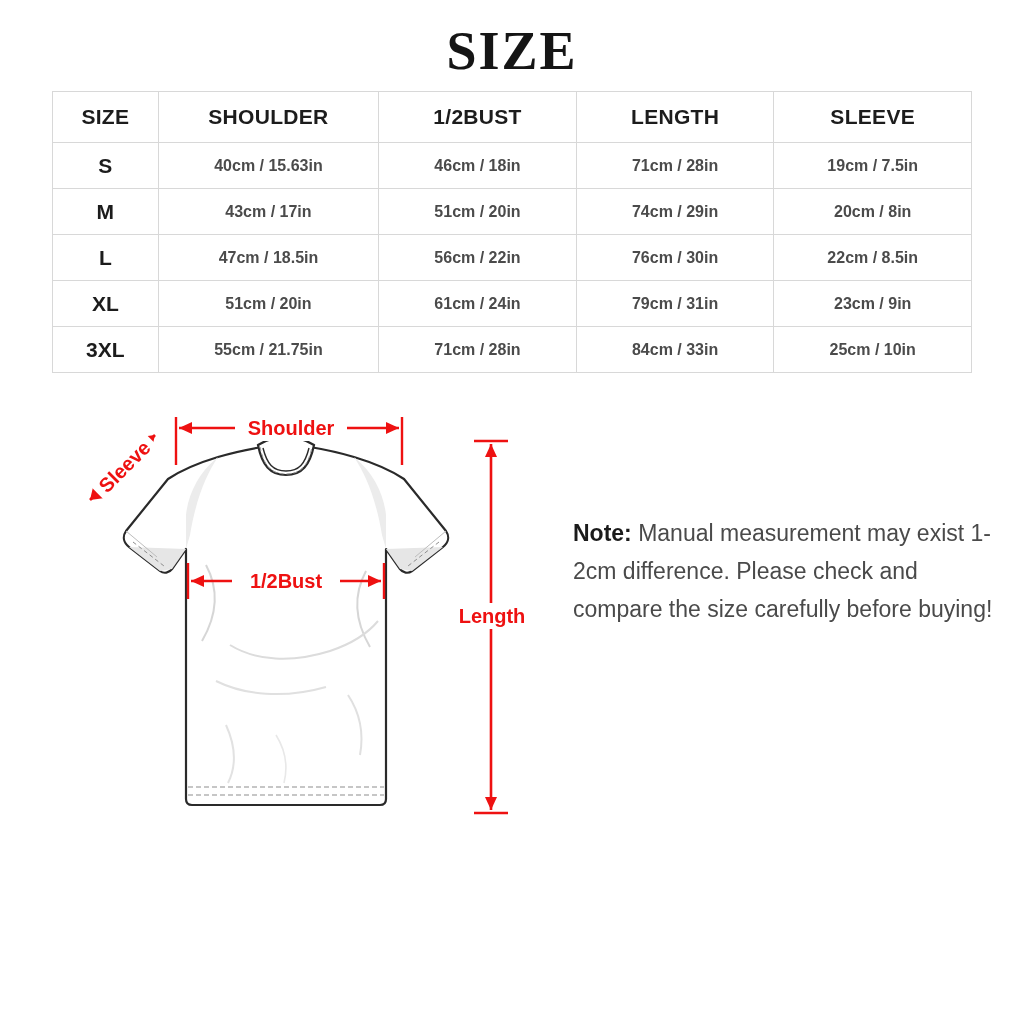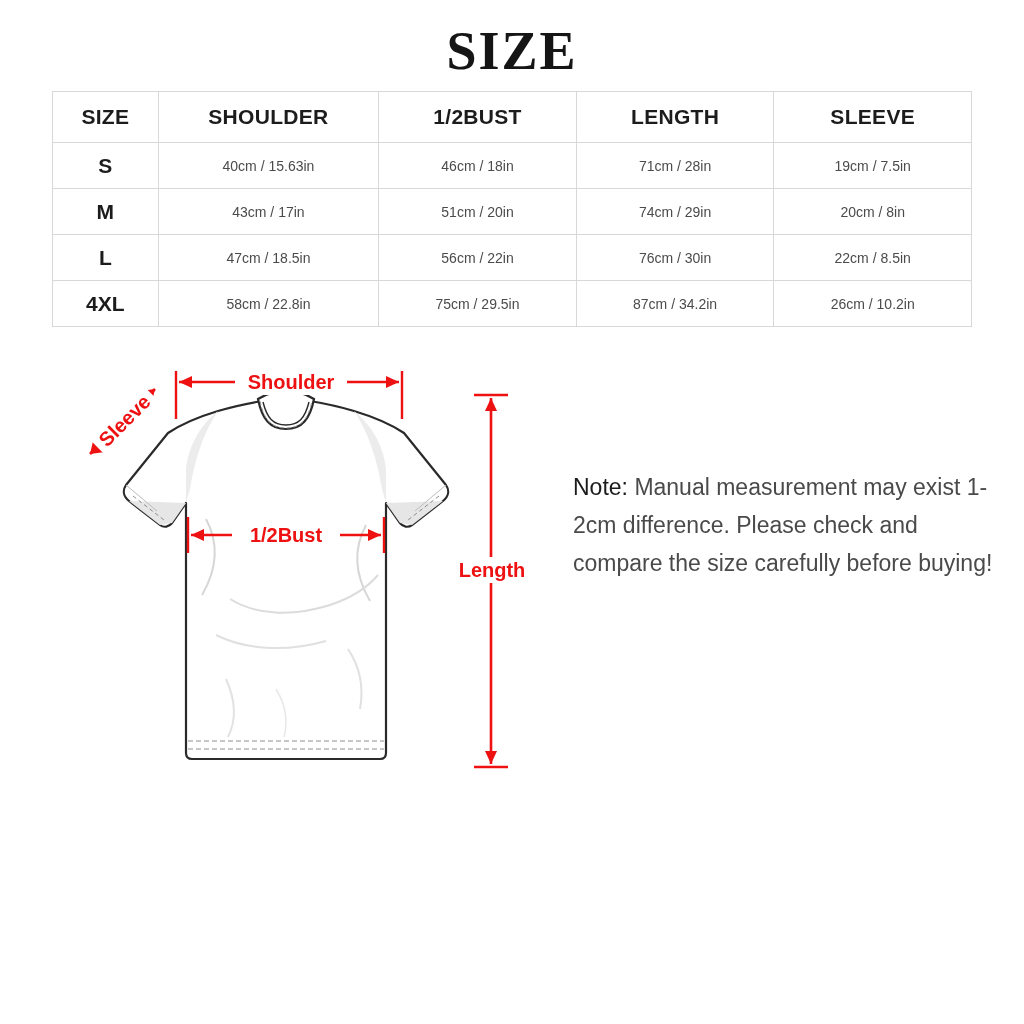--- a/index.html
+++ b/index.html
@@ -43,9 +43,9 @@
     height: 45px;
     text-align: center;
     vertical-align: middle;
-    font-size: 14px;
+    font-size: 16px;
     color: #4b4b4b;
-    font-weight: 400;
+    font-weight: 700;
     padding: 0 4px;
   }
   table.size-table thead th {

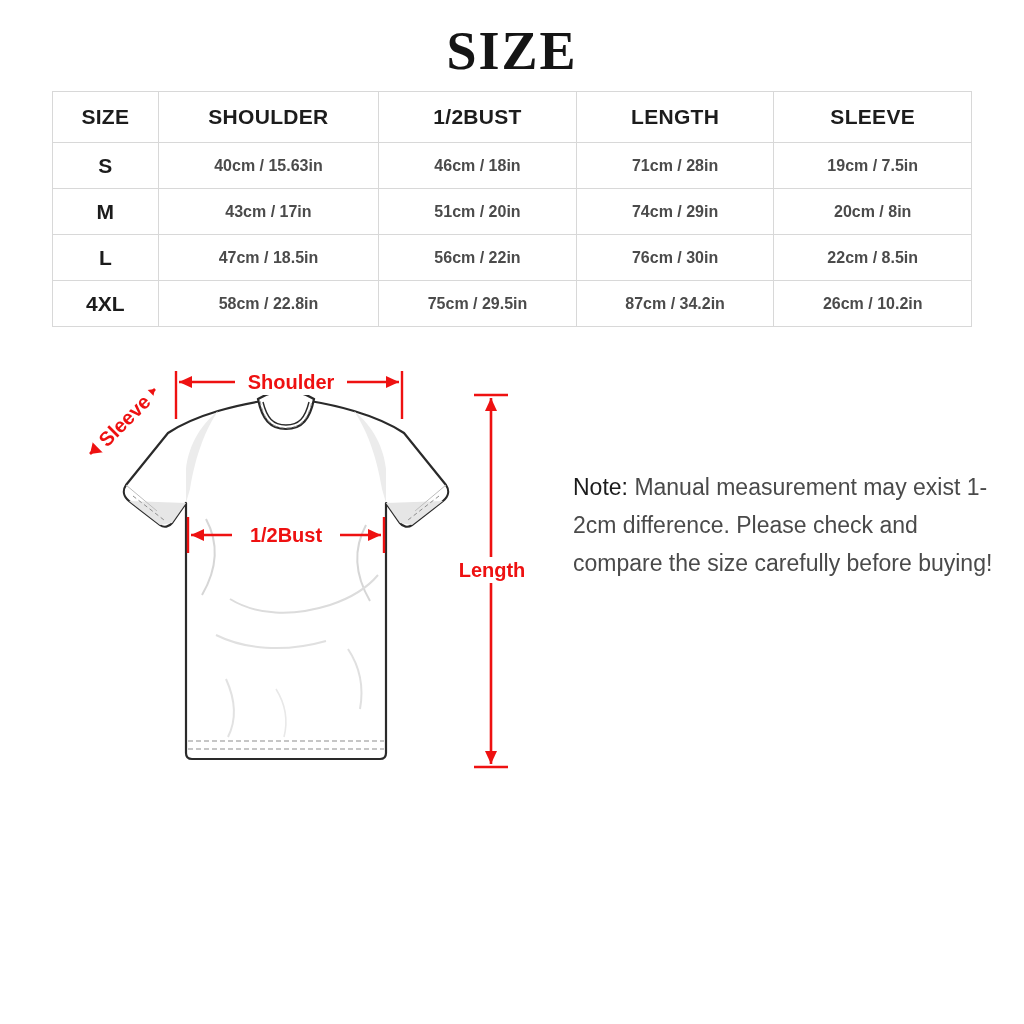--- a/index.html
+++ b/index.html
@@ -146,6 +146,13 @@
         <td>56cm / 22in</td>
         <td>76cm / 30in</td>
         <td>22cm / 8.5in</td>
+      </tr>
+      <tr>
+        <td>XL</td>
+        <td>51cm / 20in</td>
+        <td>61cm / 24in</td>
+        <td>79cm / 31in</td>
+        <td>23cm / 9in</td>
       </tr>
       <tr>
         <td>4XL</td>

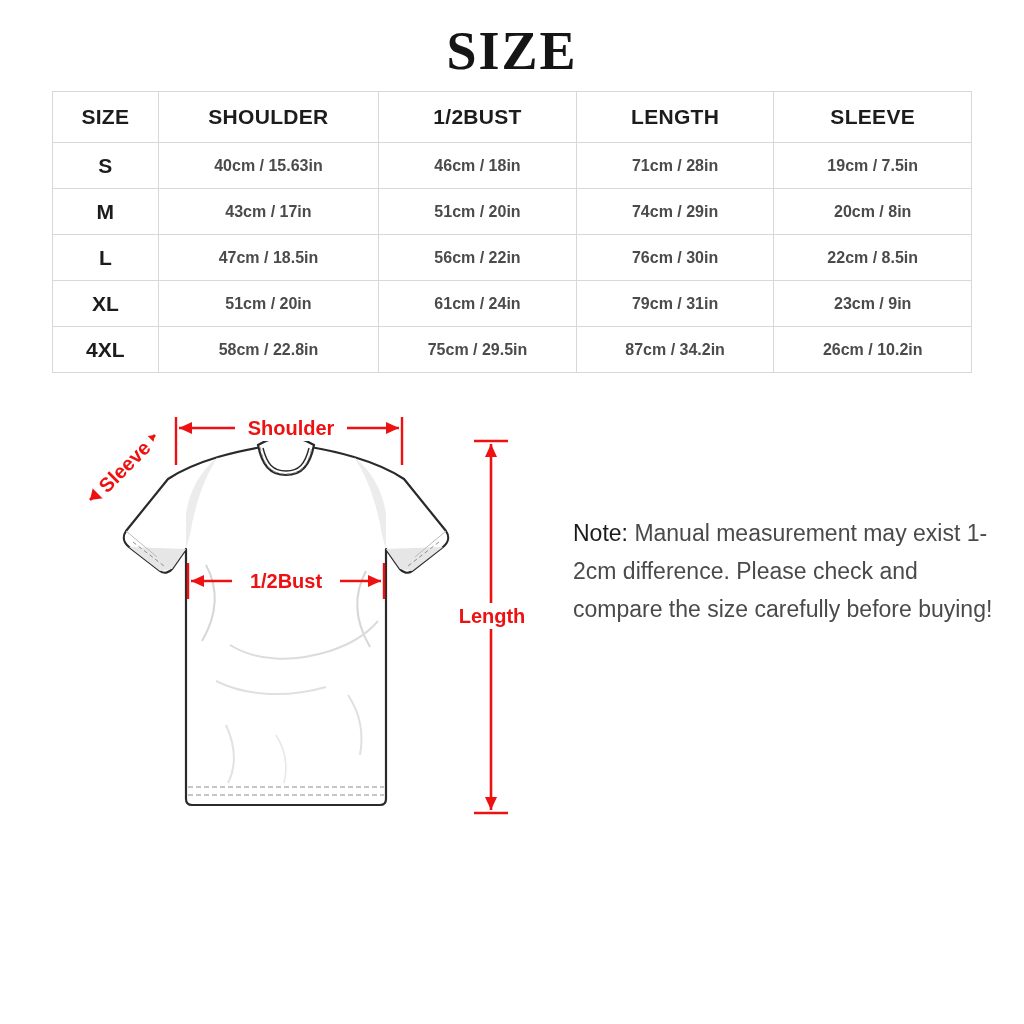--- a/index.html
+++ b/index.html
@@ -153,6 +153,13 @@
         <td>61cm / 24in</td>
         <td>79cm / 31in</td>
         <td>23cm / 9in</td>
+      </tr>
+      <tr>
+        <td>3XL</td>
+        <td>55cm / 21.75in</td>
+        <td>71cm / 28in</td>
+        <td>84cm / 33in</td>
+        <td>25cm / 10in</td>
       </tr>
       <tr>
         <td>4XL</td>

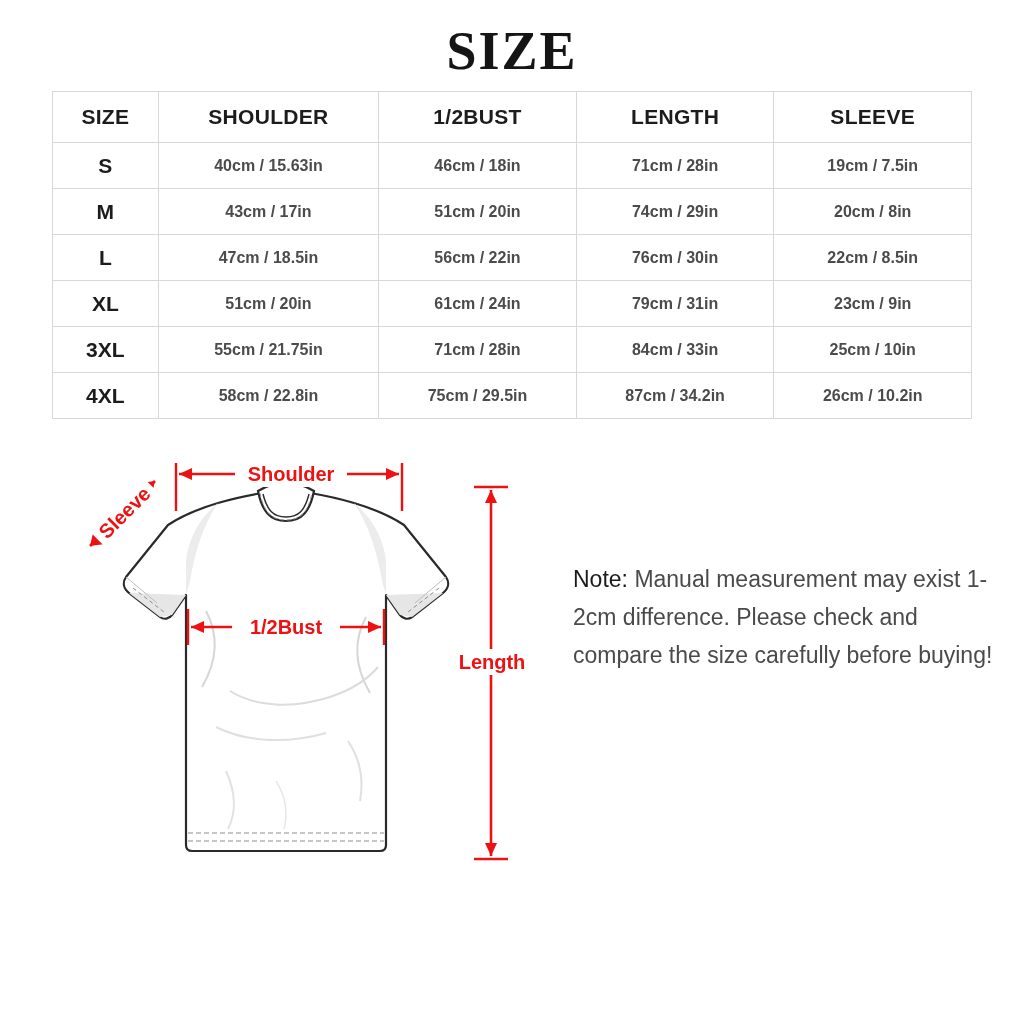--- a/index.html
+++ b/index.html
@@ -160,13 +160,6 @@
         <td>71cm / 28in</td>
         <td>84cm / 33in</td>
         <td>25cm / 10in</td>
-      </tr>
-      <tr>
-        <td>4XL</td>
-        <td>58cm / 22.8in</td>
-        <td>75cm / 29.5in</td>
-        <td>87cm / 34.2in</td>
-        <td>26cm / 10.2in</td>
       </tr>
     </tbody>
   </table>

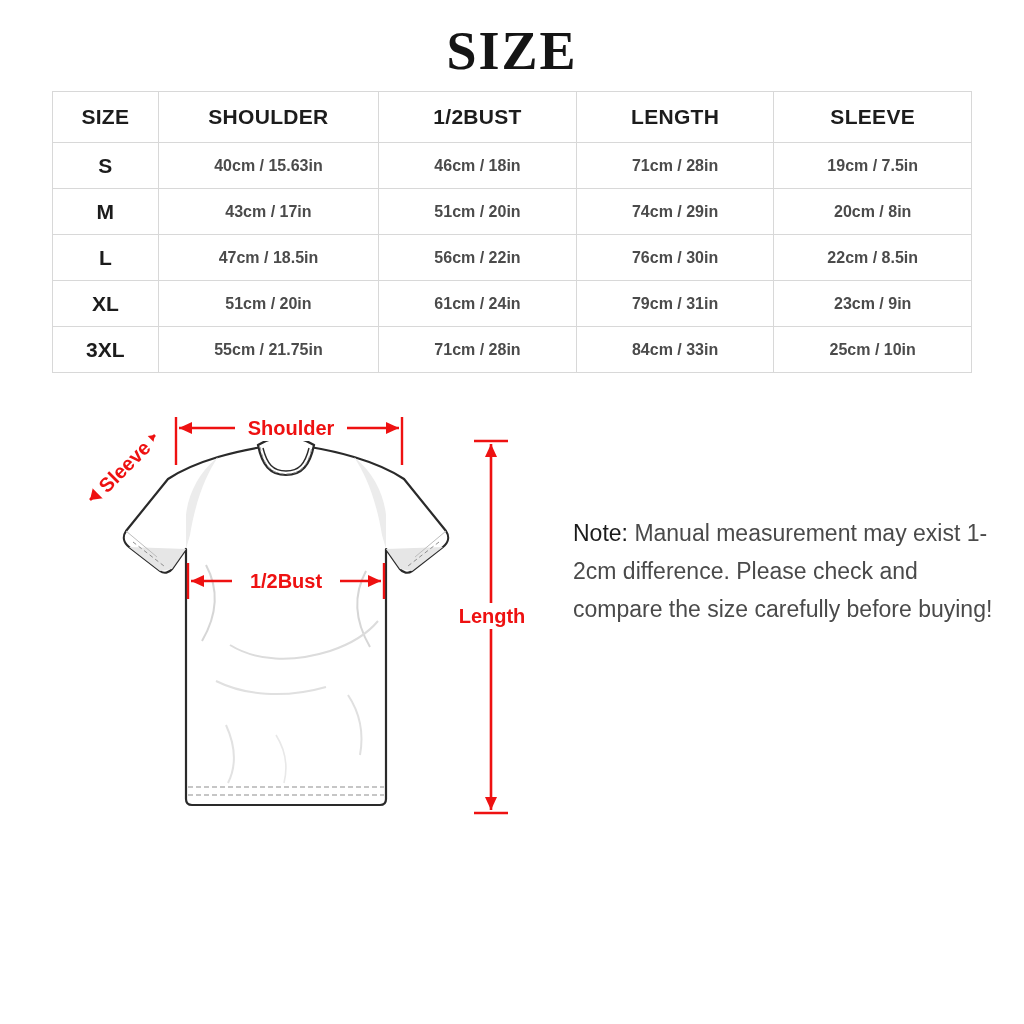--- a/index.html
+++ b/index.html
@@ -91,7 +91,7 @@
   }
   .note b {
     color: #1b1b1b;
-    font-weight: 400;
+    font-weight: 700;
   }
 
   

